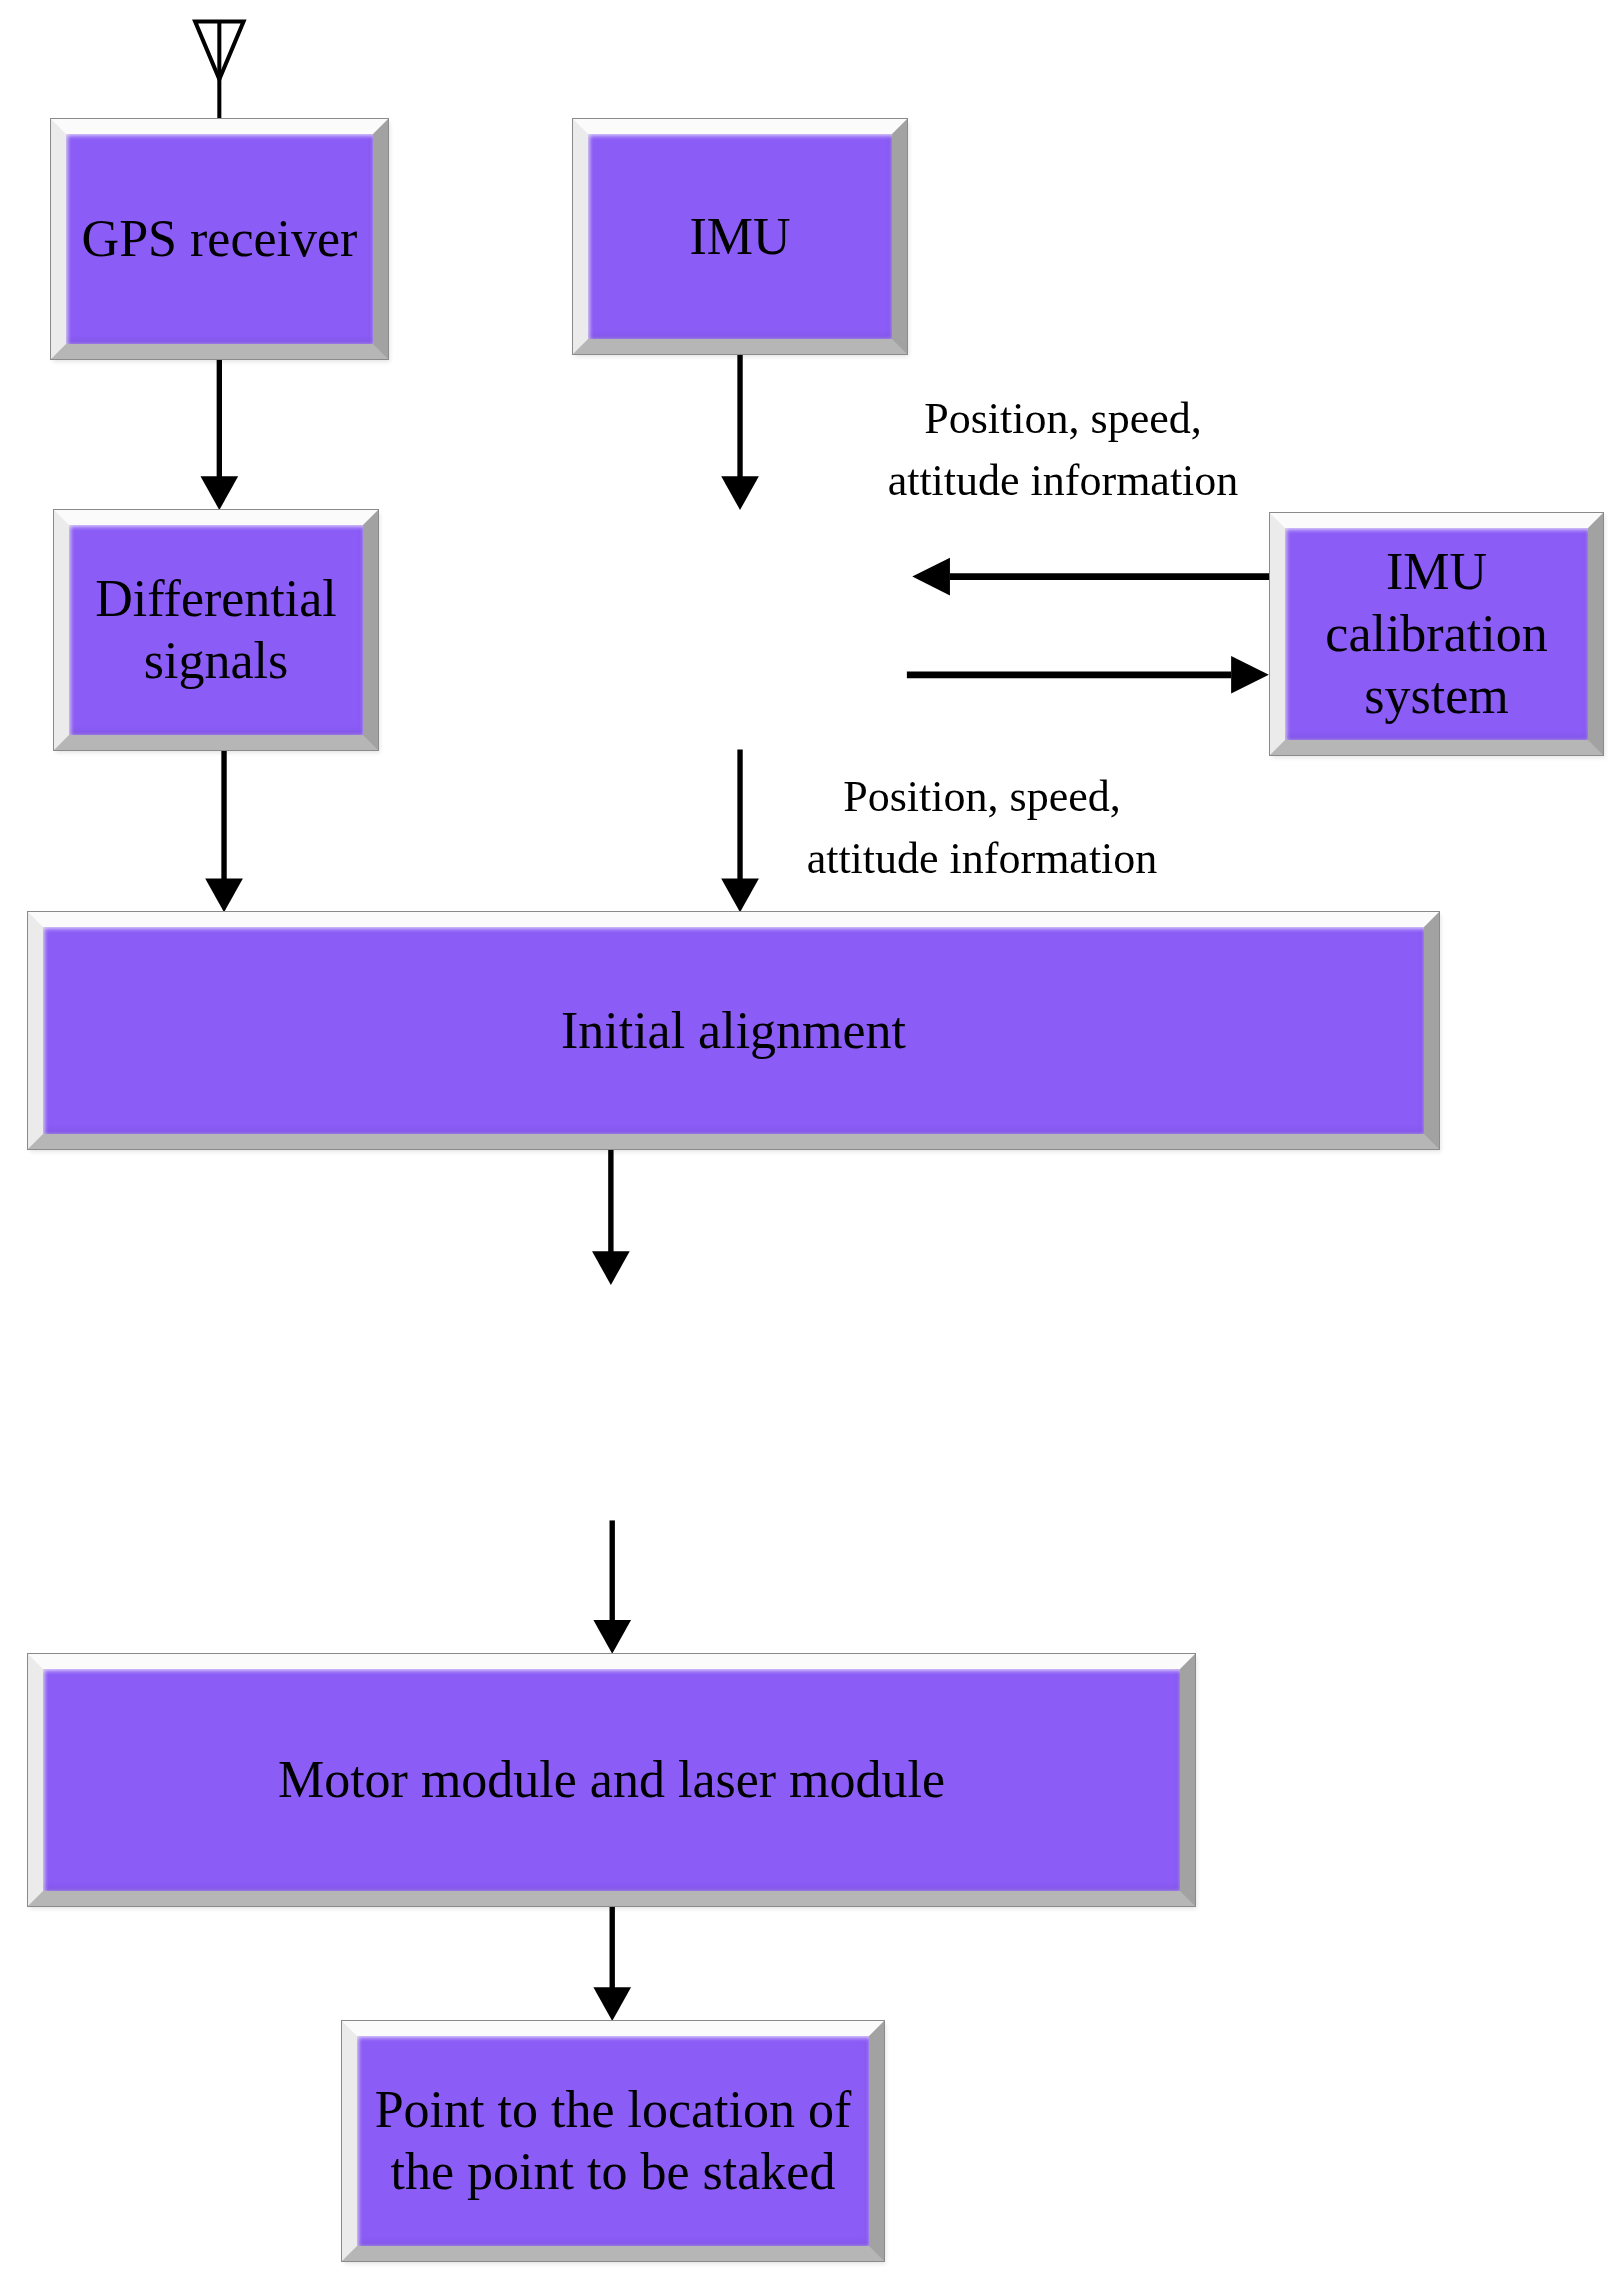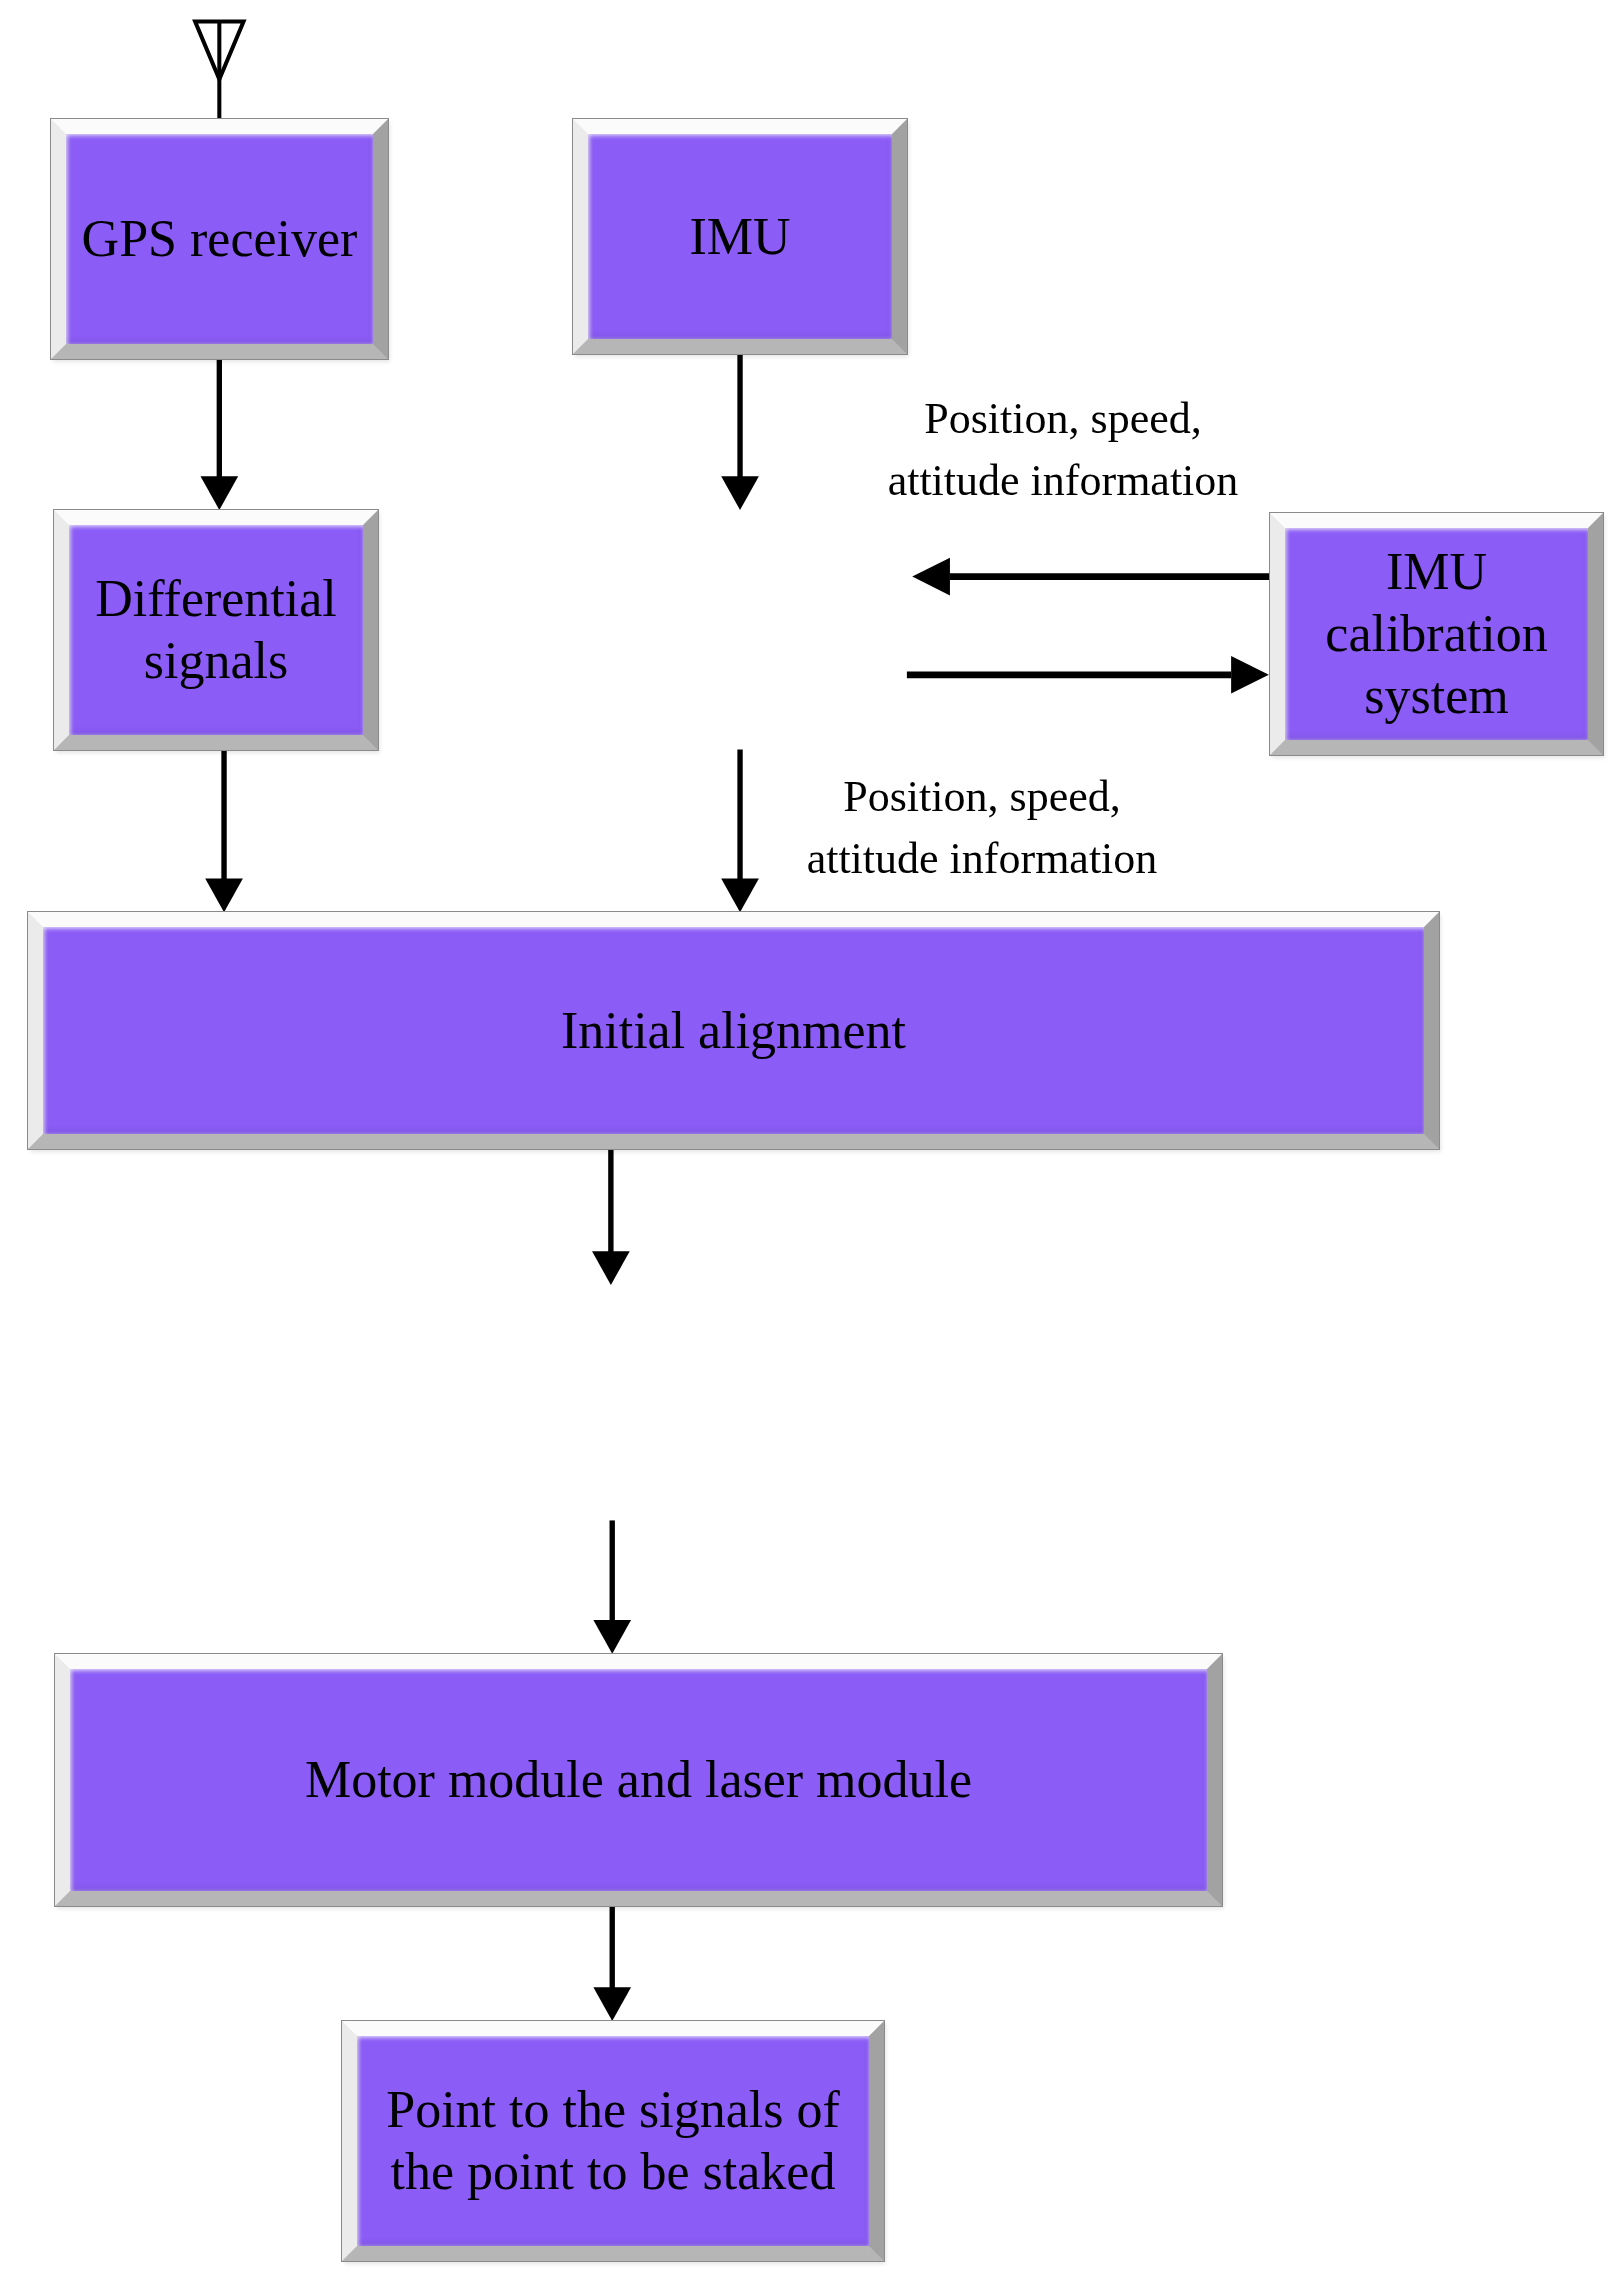--- a/index.html
+++ b/index.html
@@ -40,7 +40,7 @@
   #node-calib      {left:1270px;top:513px;  width:333px;  height:242px;}
   #node-initial    {left:28px;  top:912px; width:1411px; height:237px;text-align:right;}
   #node-according  {left:28px;  top:1285px; width:1167px; height:242px;}
-  #node-motor      {left:28px;  top:1654px; width:1167px; height:252px;margin-left:27px;}
+  #node-motor      {left:28px;  top:1654px; width:1167px; height:252px;}
   #node-point      {left:342px; top:2021px; width:542px;  height:240px;}
   #annotation-top    {left:1063px;top:388px; width:511px;}
   #annotation-bottom {left:982px;top:766px;width:511px;}

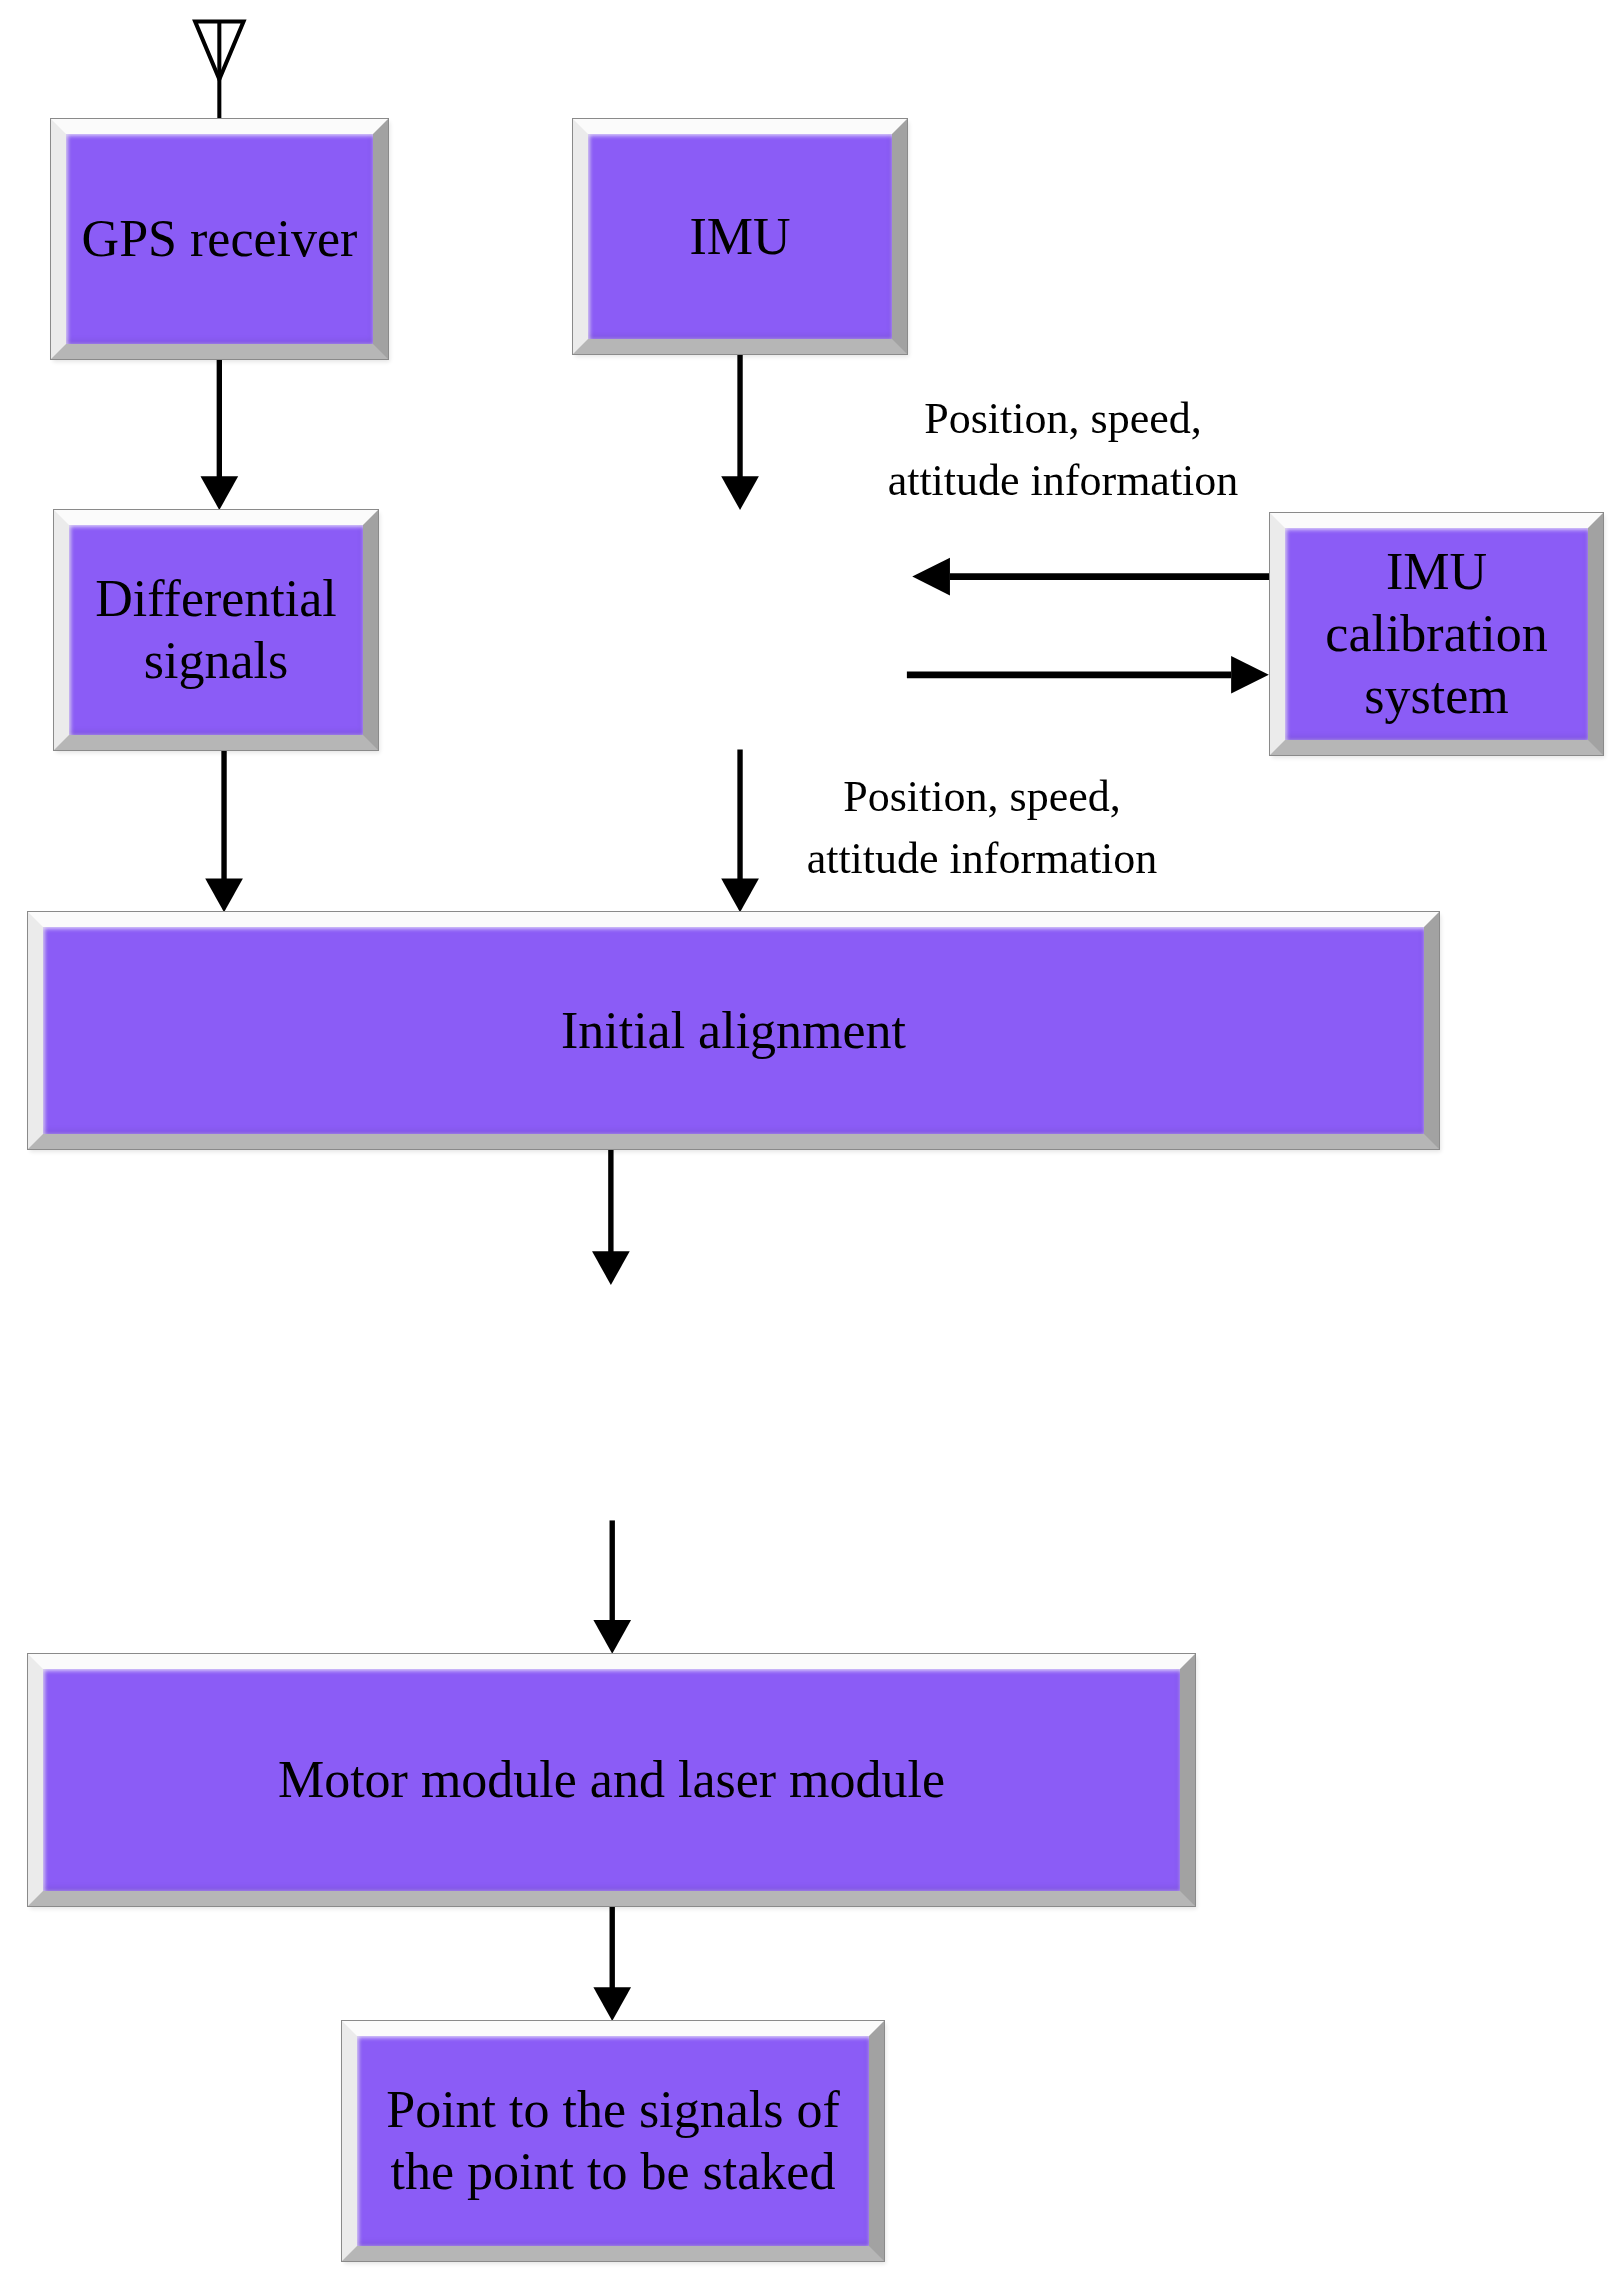--- a/index.html
+++ b/index.html
@@ -133,7 +133,7 @@
   </div>
 
   <div class="node" id="node-point">
-    <span>Point to the signals of
+    <span>Point to the location of
 the point to be staked</span>
   </div>
 

